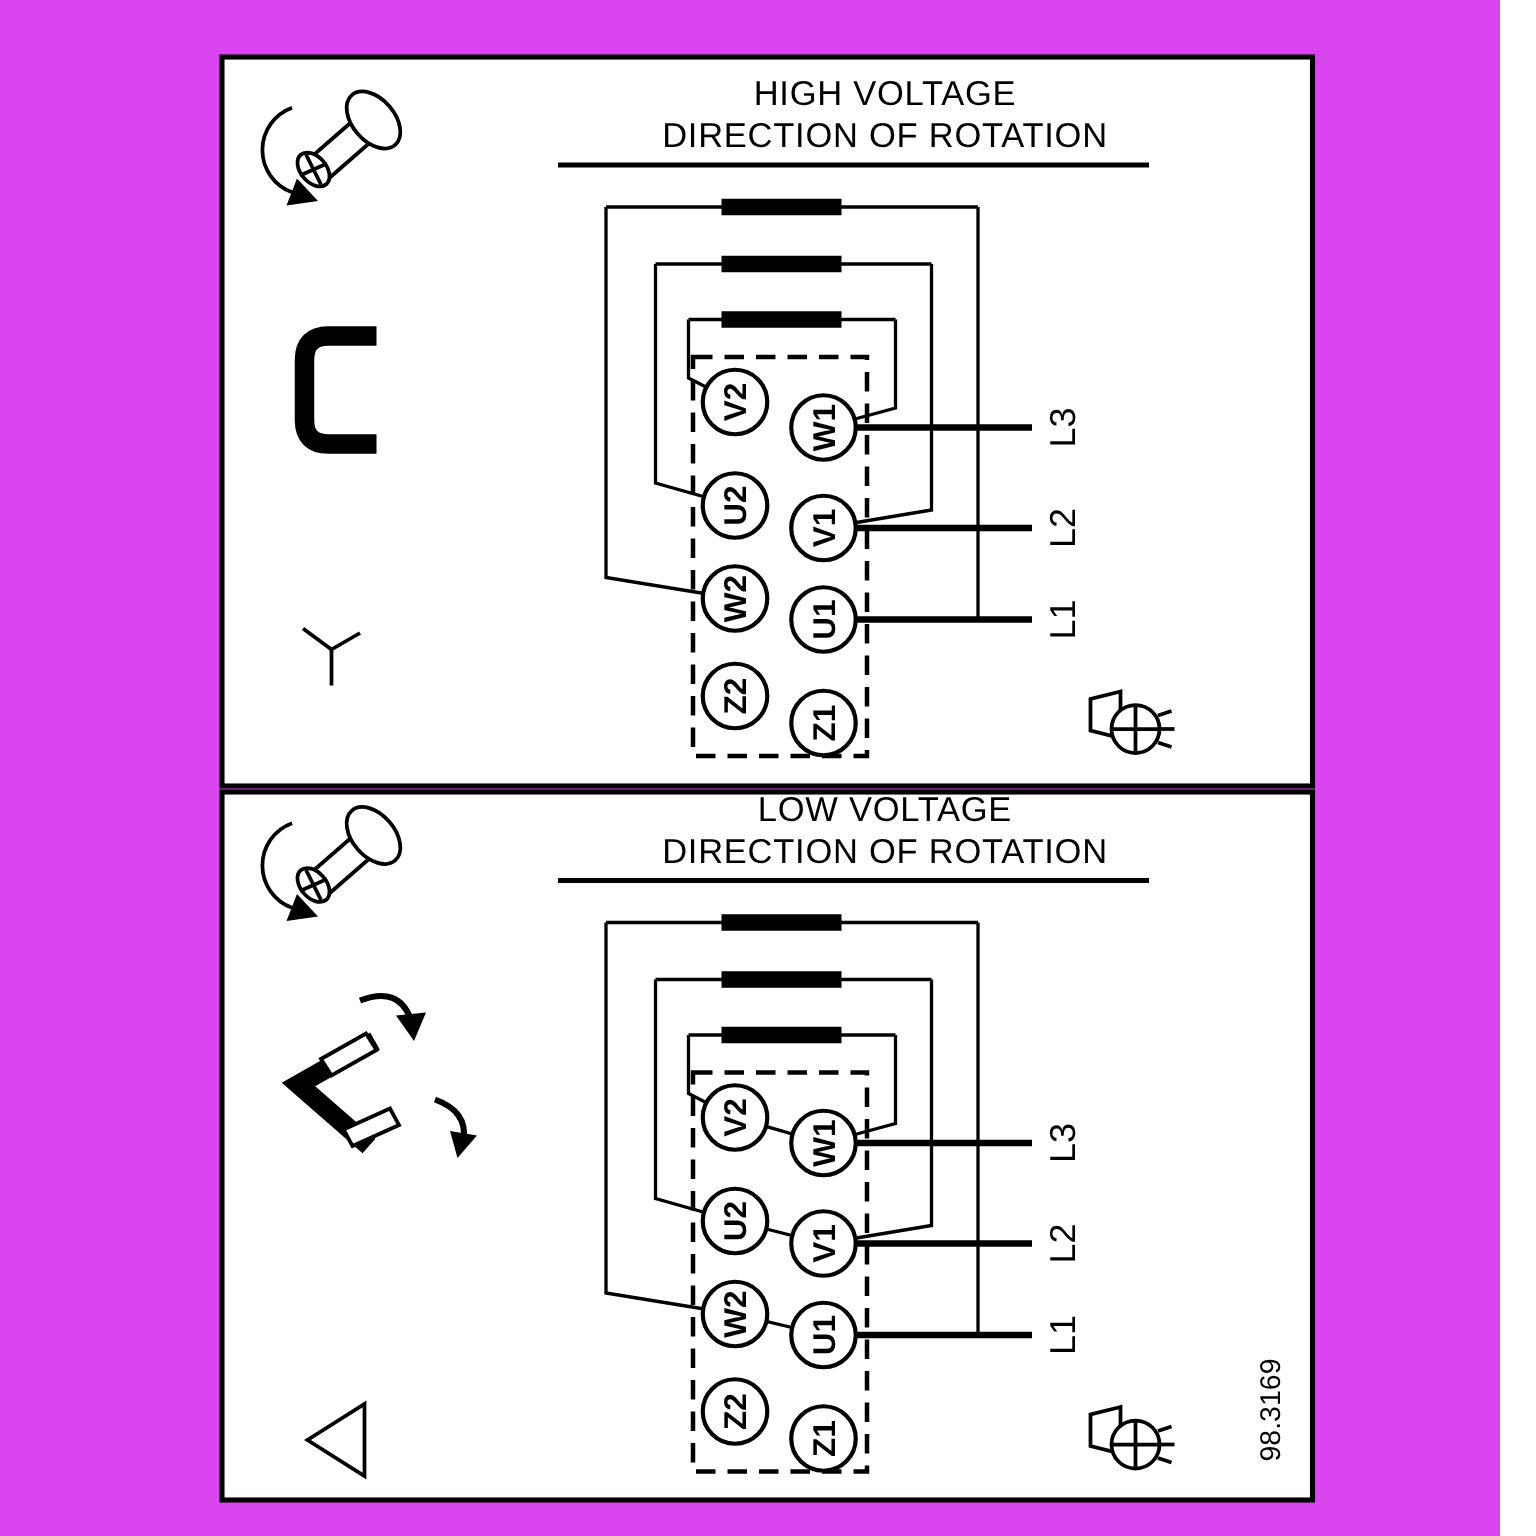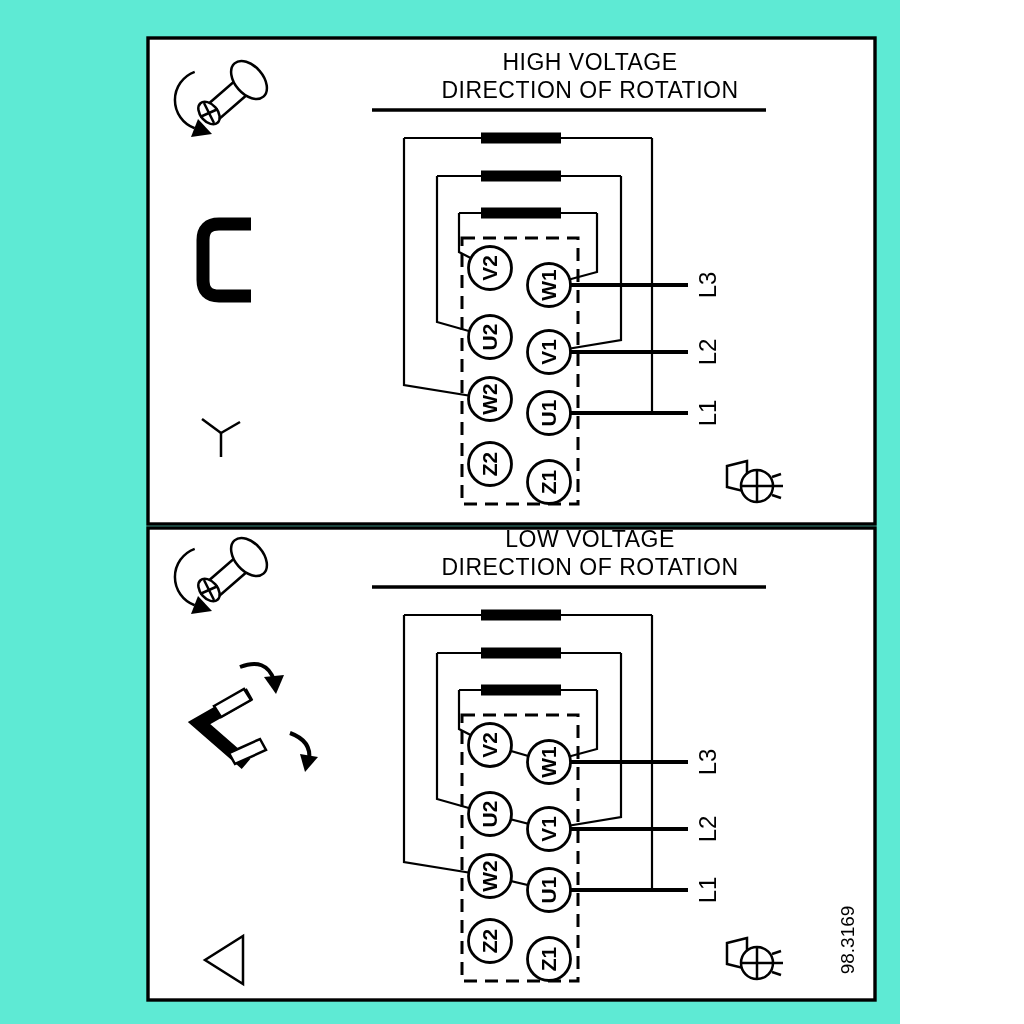--- a/index.html
+++ b/index.html
@@ -3,7 +3,7 @@
 <meta charset="utf-8">
 <style>
   html,body{margin:0;padding:0;background:#ffffff;}
-  #stage{position:relative;width:900px;height:1024px;background:#5eead4;}
+  #stage{position:relative;width:1000px;height:1024px;background:#d946ef;}
   svg{display:block;}
   .panel{fill:#ffffff;stroke:#000;stroke-width:3.4;}
   .wire{fill:none;stroke:#000;stroke-width:2.2;}

